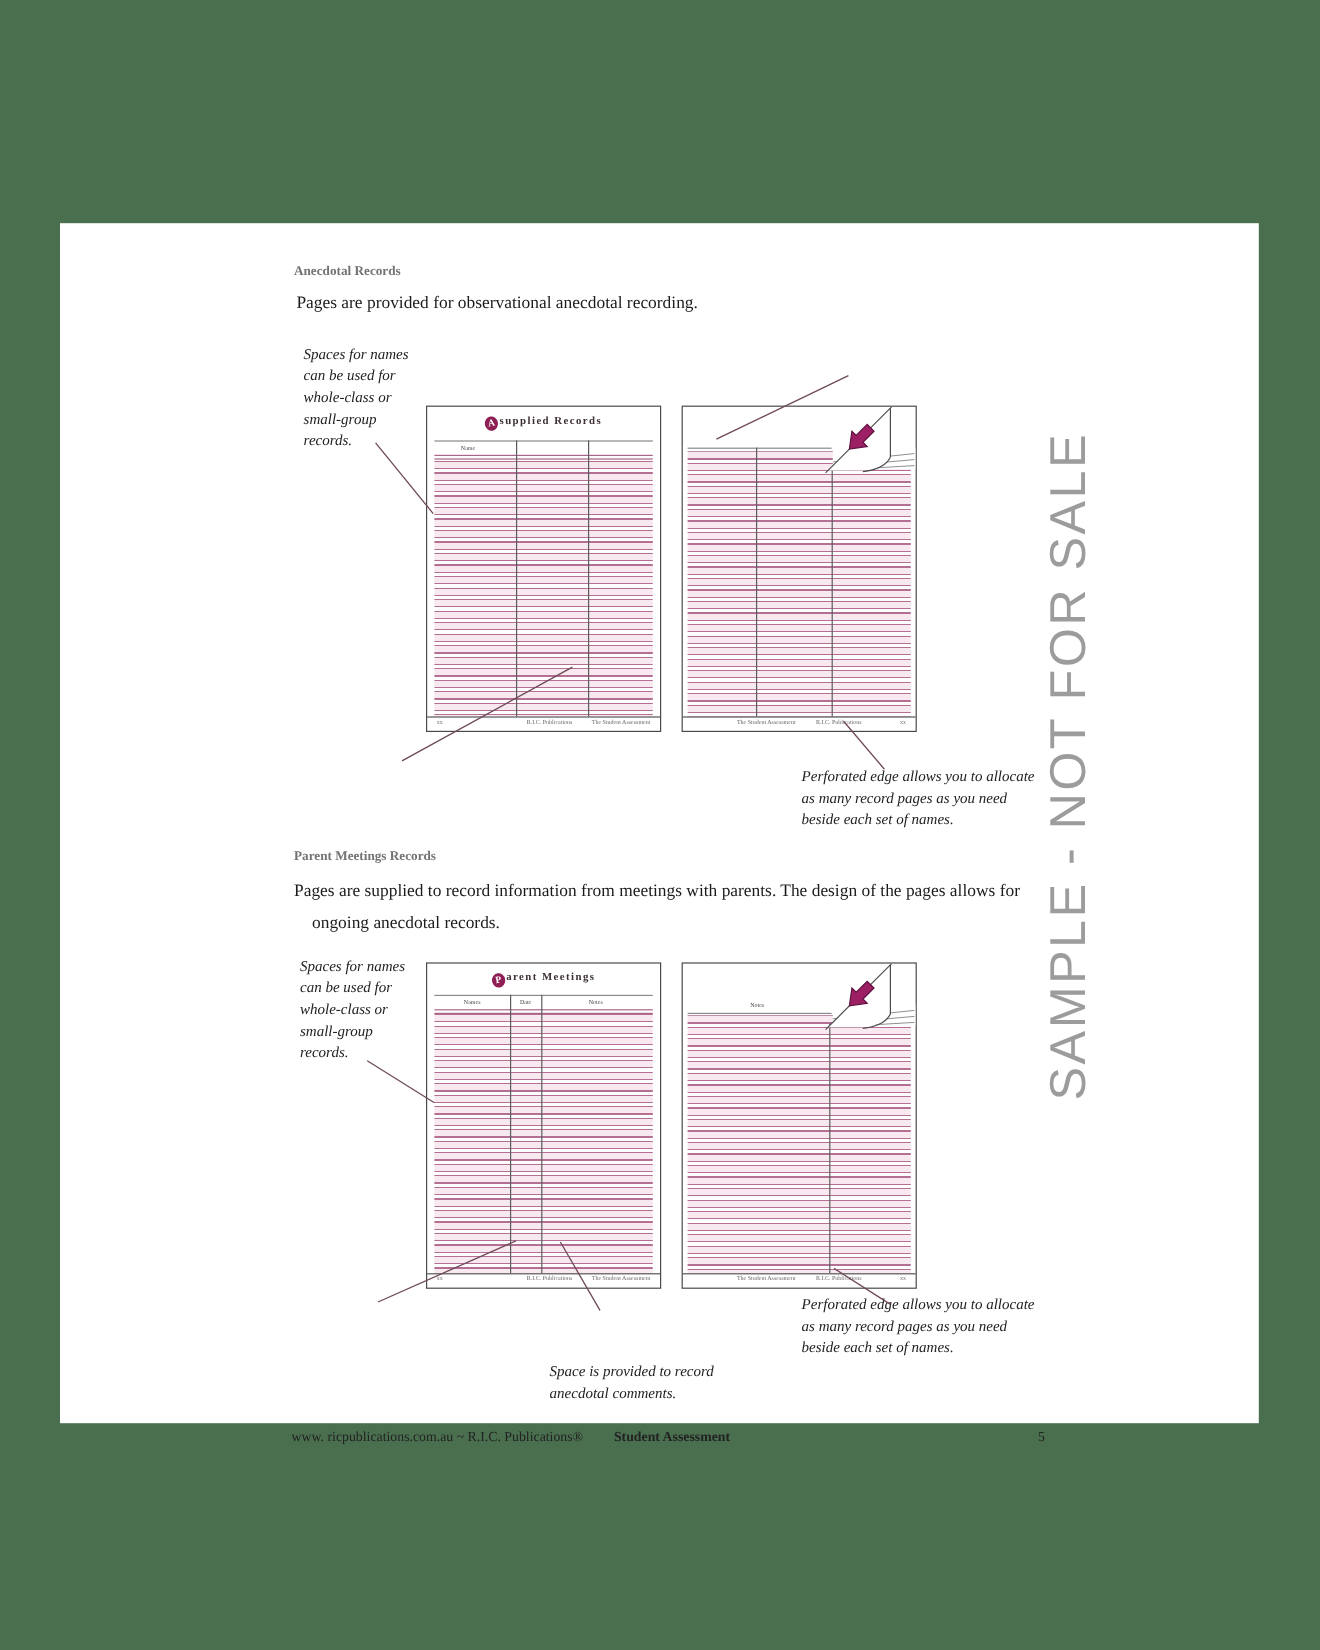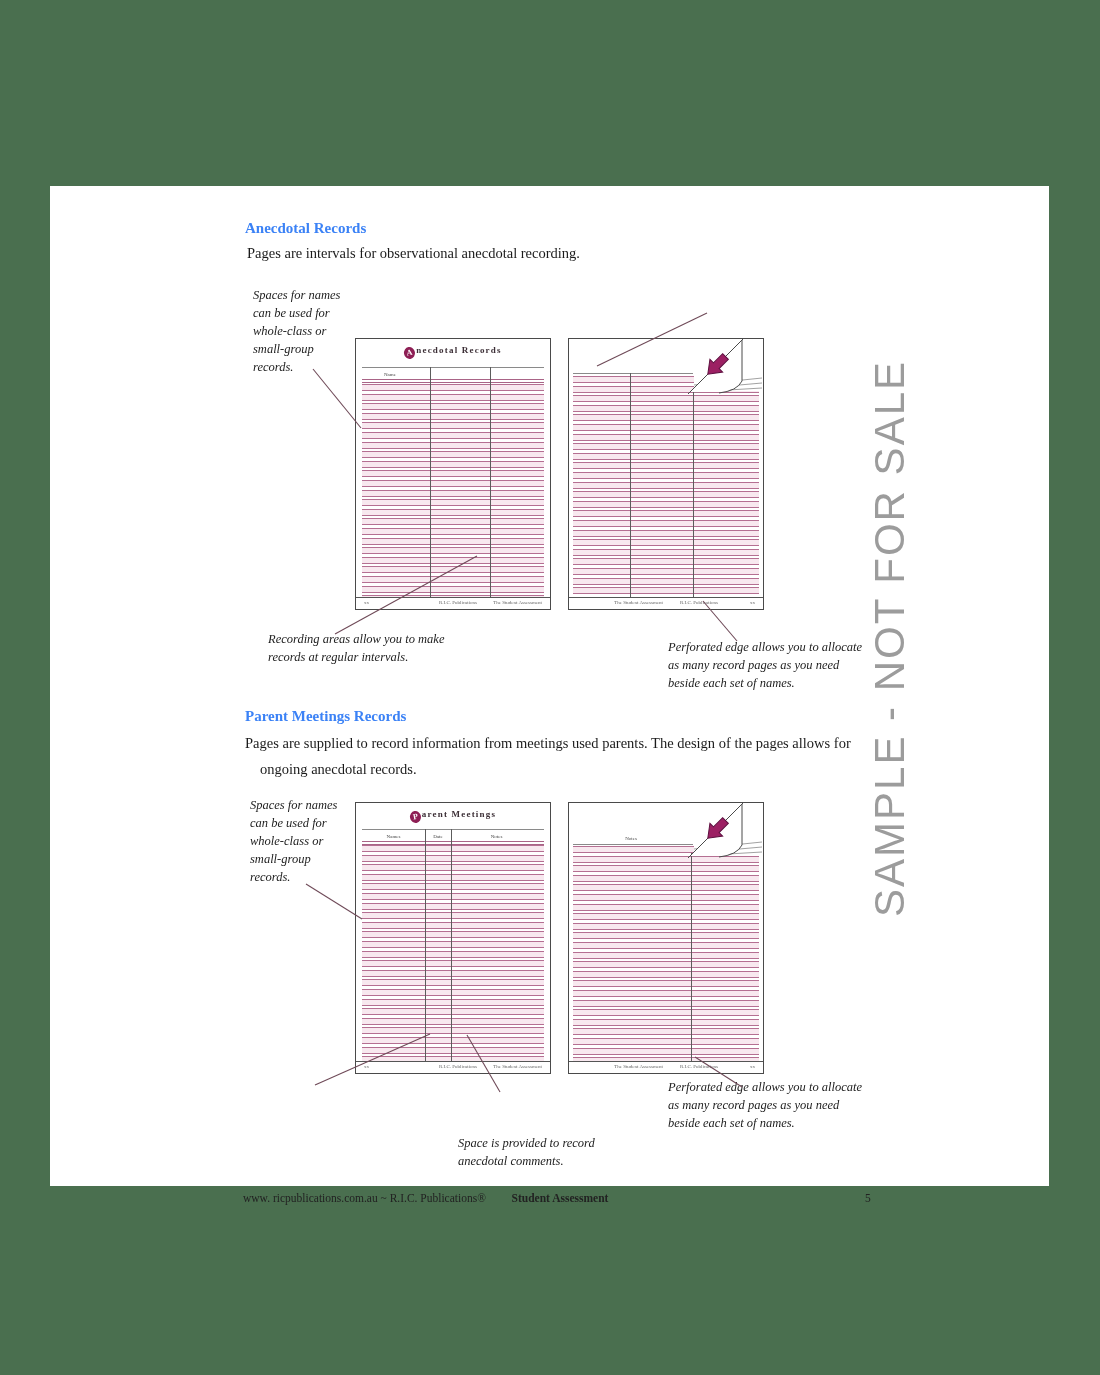--- a/index.html
+++ b/index.html
@@ -6,7 +6,7 @@
   body{width:1100px;height:1375px;background:#4a6f4f;position:relative;
        font-family:"Liberation Serif", serif;}
   .page{position:absolute;left:50px;top:186px;width:999px;height:1000px;background:#ffffff;}
-  .sec-heading{position:absolute;font-weight:bold;font-size:15px;color:#3b82f6;
+  .sec-heading{position:absolute;font-weight:bold;font-size:11px;color:#737373;
                font-family:"Liberation Serif", serif;}
   .body-text{position:absolute;font-size:14.5px;color:#1b1b1b;}
   .ann{position:absolute;font-style:italic;font-size:12.5px;color:#222;line-height:18px;}

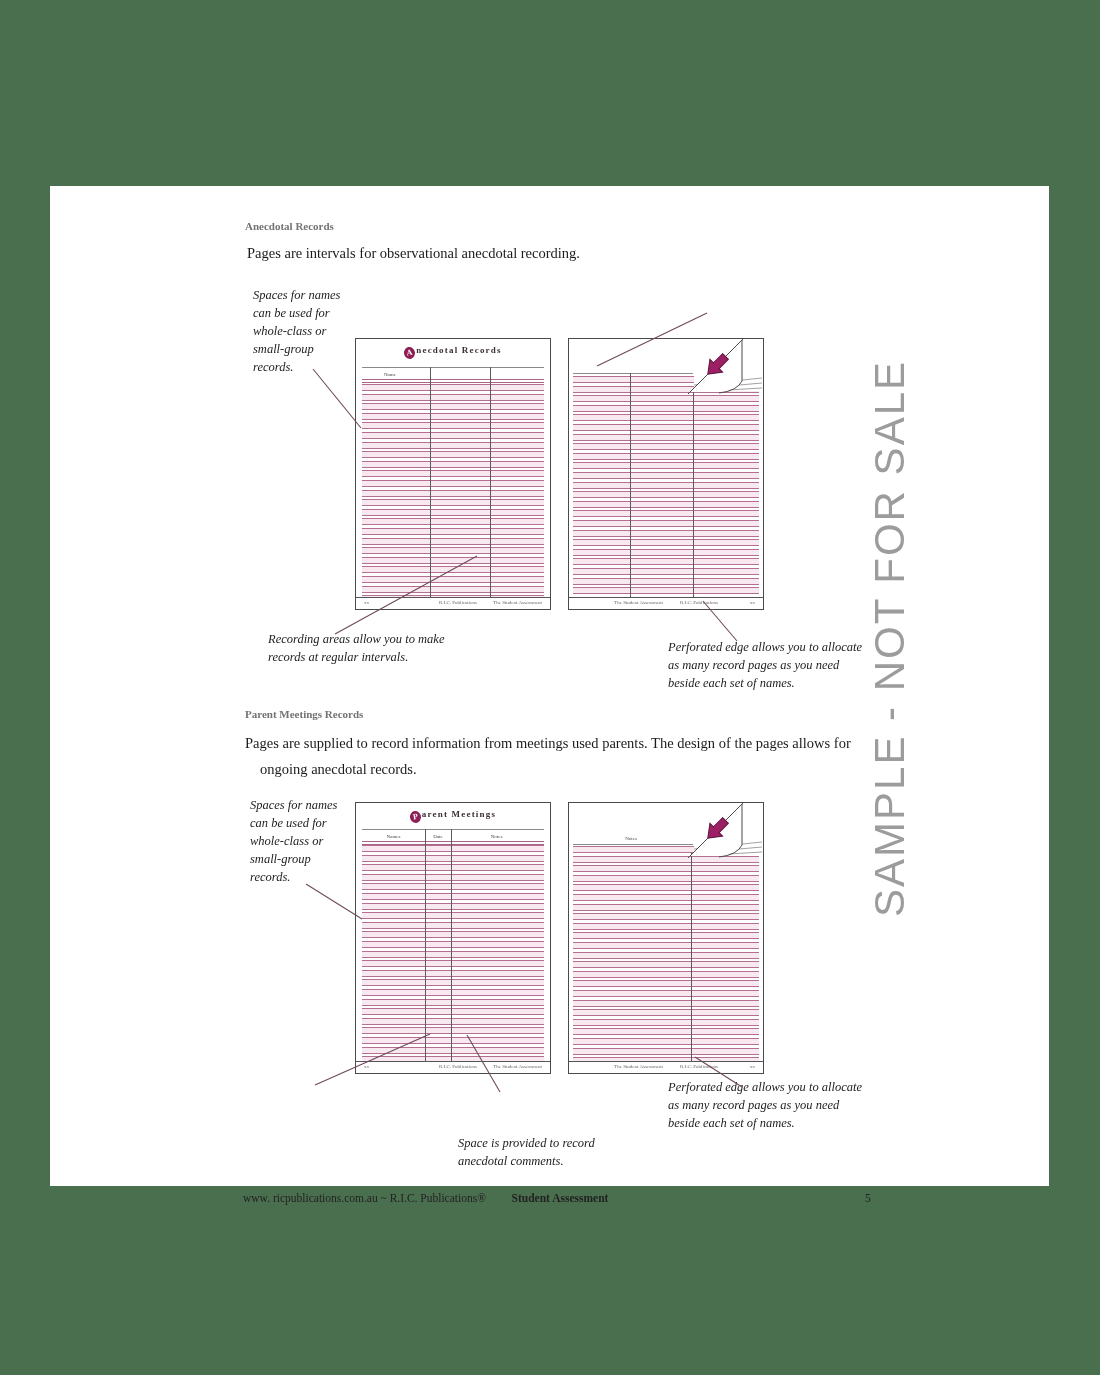--- a/index.html
+++ b/index.html
@@ -39,7 +39,7 @@
 <div class="page">
 
   <div class="sec-heading" style="left:195px;top:34px">Anecdotal Records</div>
-  <div class="body-text" style="left:197px;top:59px">Pages are intervals for observational anecdotal recording.</div>
+  <div class="body-text" style="left:197px;top:59px">Pages are provided for observational anecdotal recording.</div>
 
   <div class="ann" style="left:203px;top:100px;width:106px">
     <span>Spaces for names</span>

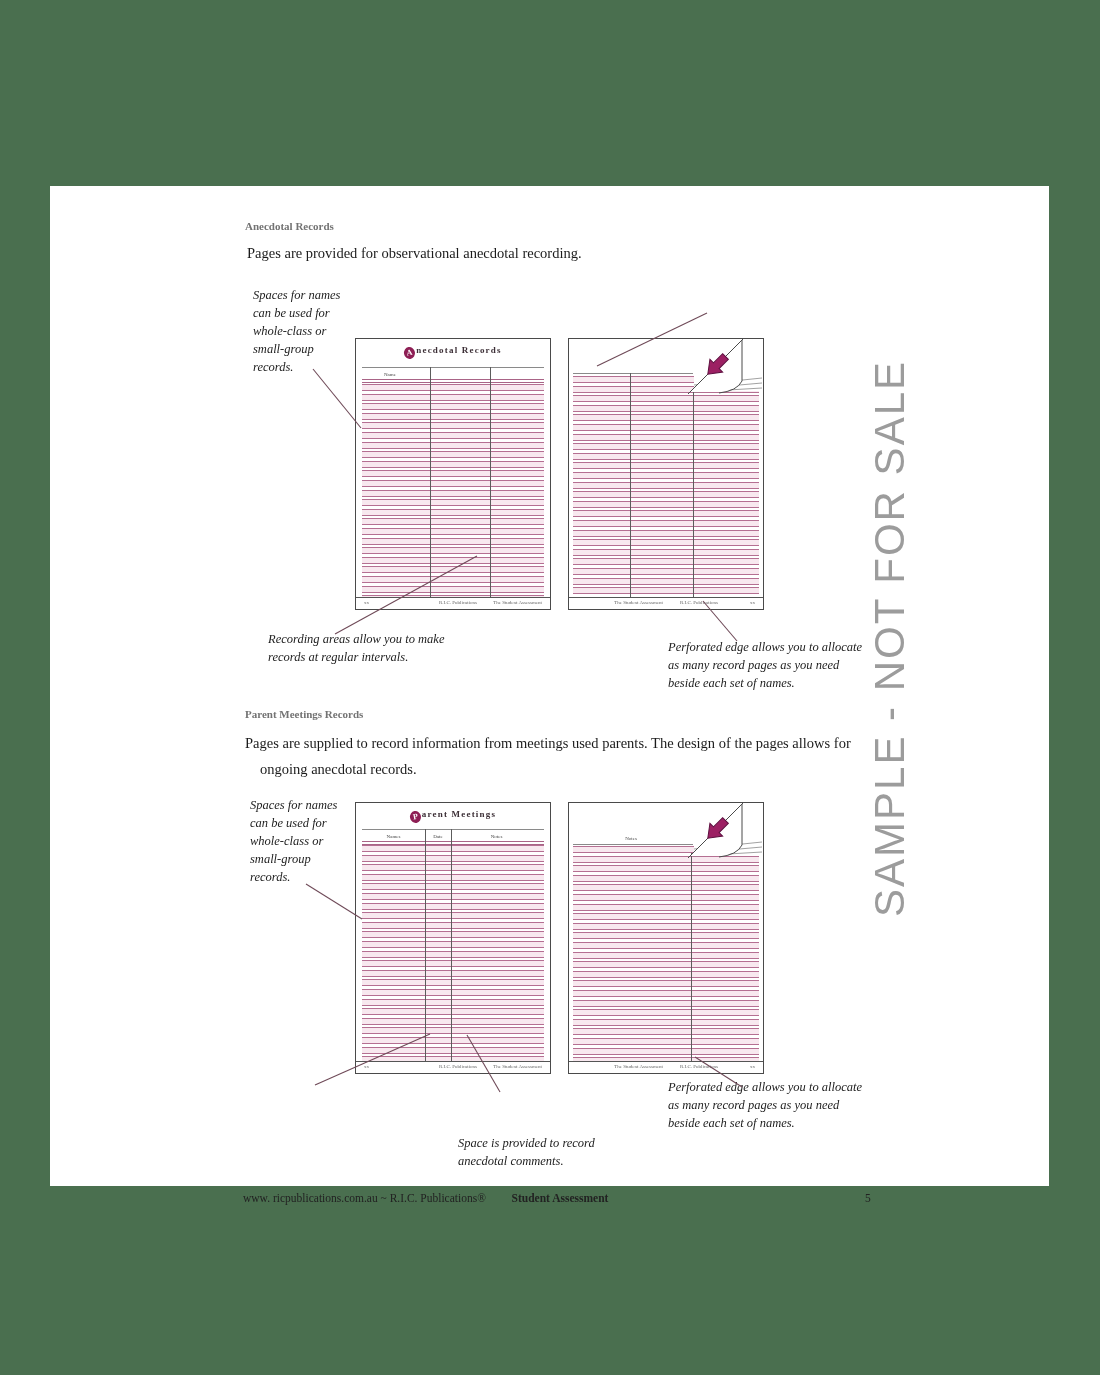--- a/index.html
+++ b/index.html
@@ -51,7 +51,7 @@
 
 
   <div class="thumb" style="left:305px;top:152px">
-    <div class="thumb-title" style="top:6px"><span class="cap">A</span><span>necdotal Records</span></div>
+    <div class="thumb-title" style="top:6px"><span class="cap">A</span><span>supplied Records</span></div>
     <div class="hline" style="top:28px;left:6px;width:182px"></div>
     <div class="tiny" style="top:33px;left:28px;color:#444">Name</div>
     <div class="dbl" style="top:40px;left:6px;width:182px"></div>

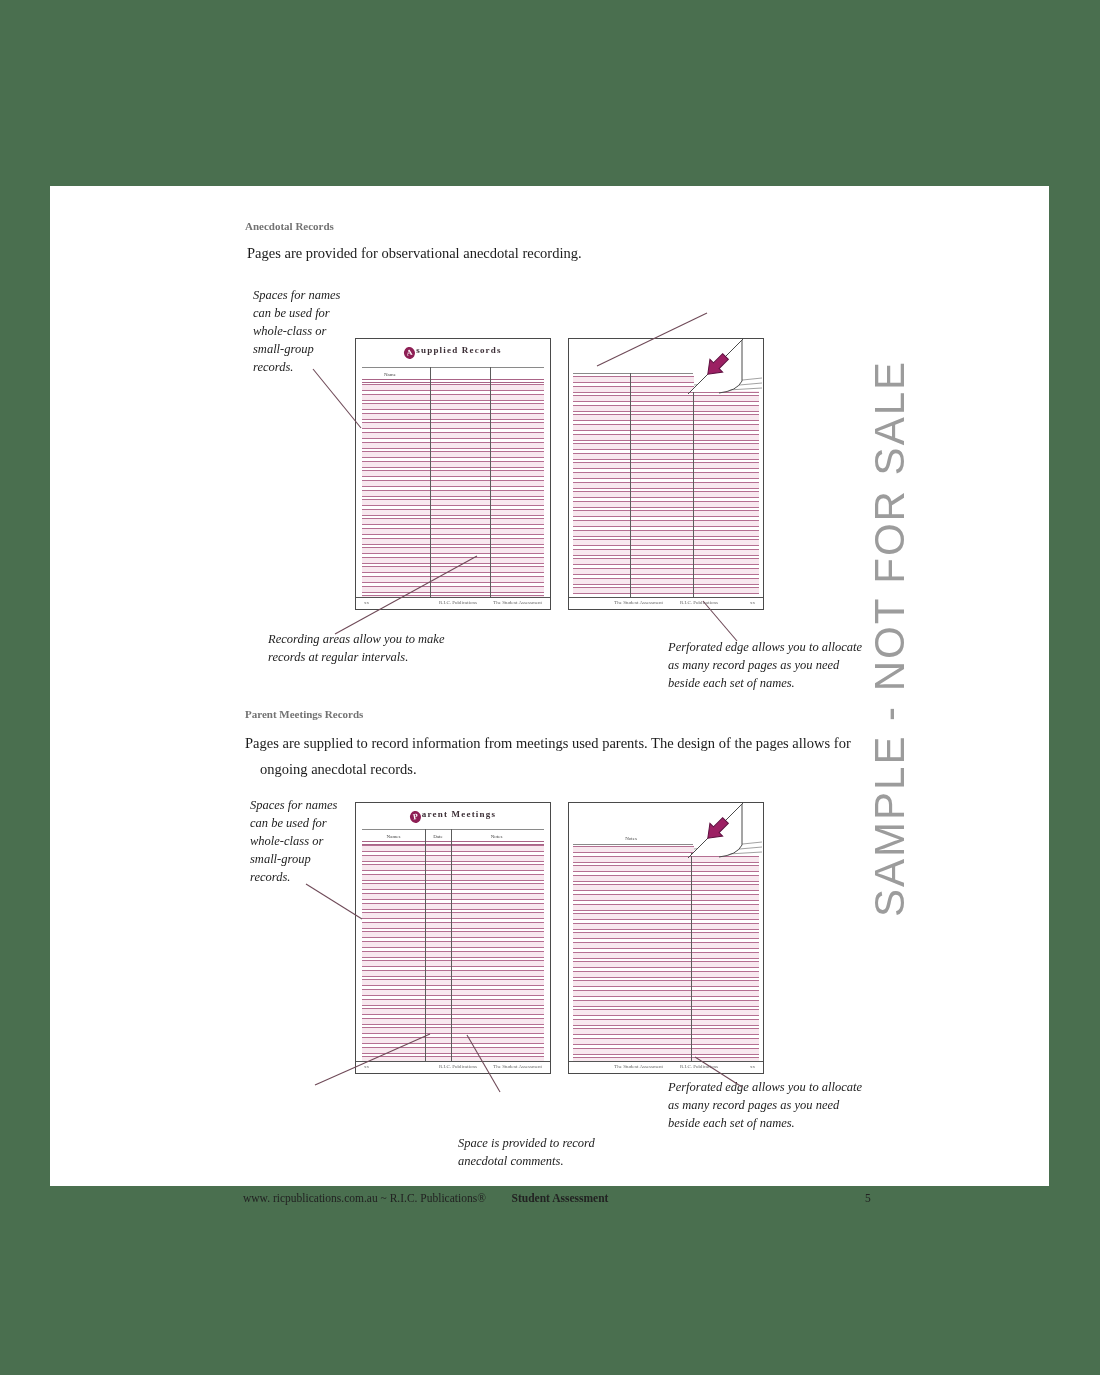--- a/index.html
+++ b/index.html
@@ -86,10 +86,6 @@
     <div class="tiny r" style="top:261px;right:8px;width:20px">xx</div>
   </div>
 
-  <div class="ann" style="left:218px;top:444px;width:210px">
-    <span>Recording areas allow you to make</span>
-    <span>records at regular intervals.</span>
-  </div>
 
   <div class="ann" style="left:618px;top:452px;width:215px">
     <span>Perforated edge allows you to allocate</span>

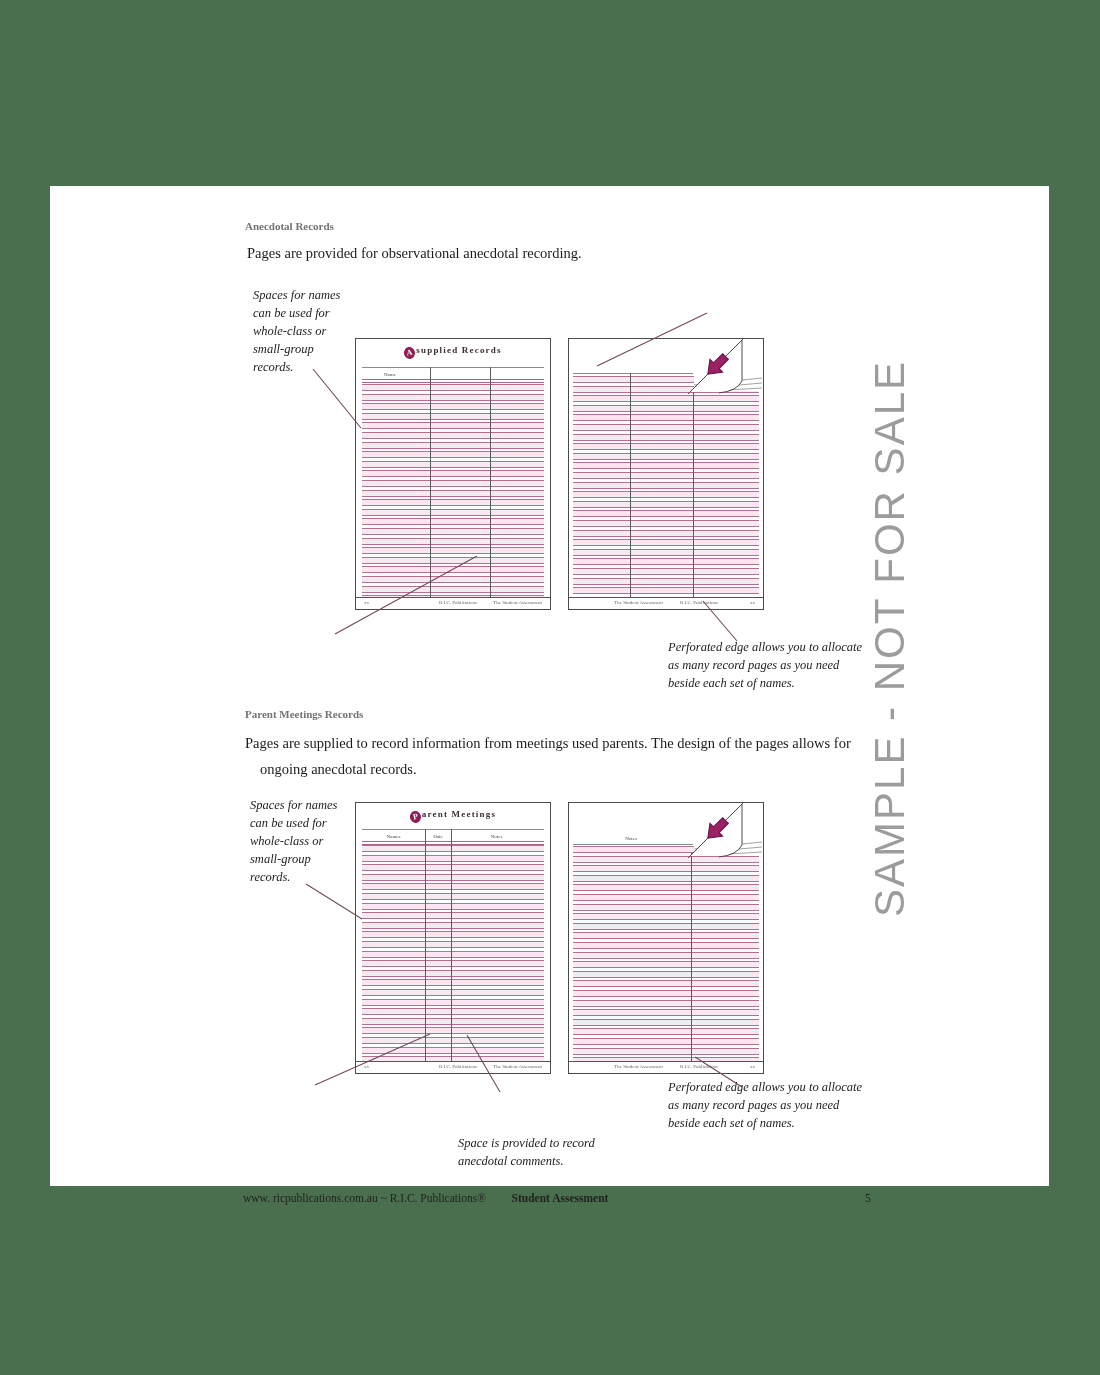--- a/index.html
+++ b/index.html
@@ -94,7 +94,7 @@
   </div>
 
   <div class="sec-heading" style="left:195px;top:522px">Parent Meetings Records</div>
-  <div class="body-text" style="left:195px;top:549px">Pages are supplied to record information from meetings used parents. The design of the pages allows for</div>
+  <div class="body-text" style="left:195px;top:549px">Pages are supplied to record information from meetings with parents. The design of the pages allows for</div>
   <div class="body-text" style="left:210px;top:575px">ongoing anecdotal records.</div>
 
   <div class="ann" style="left:200px;top:610px;width:106px">

